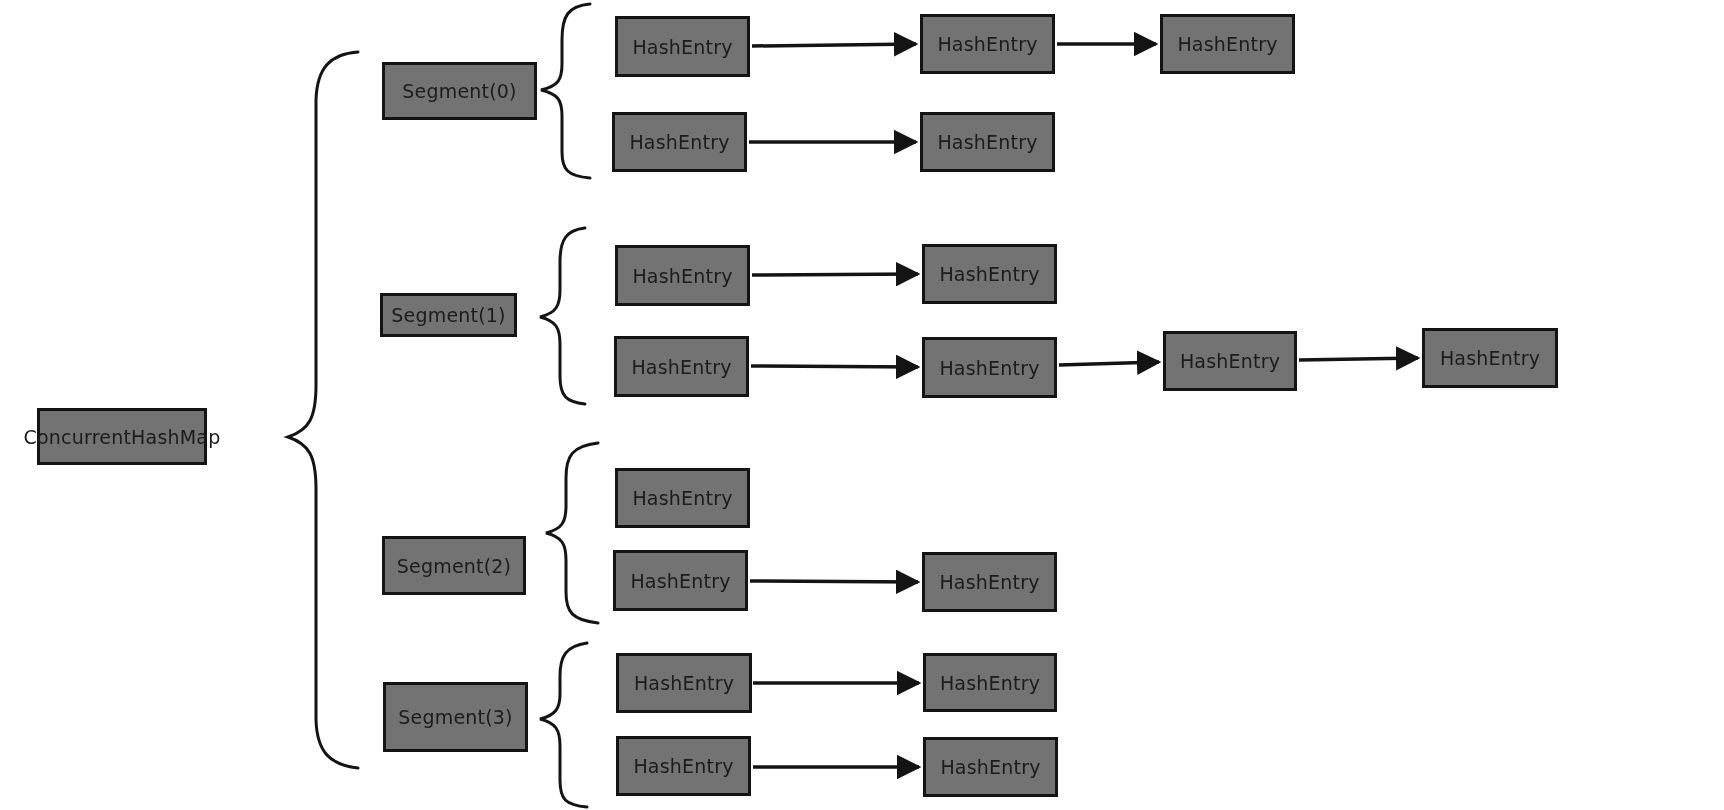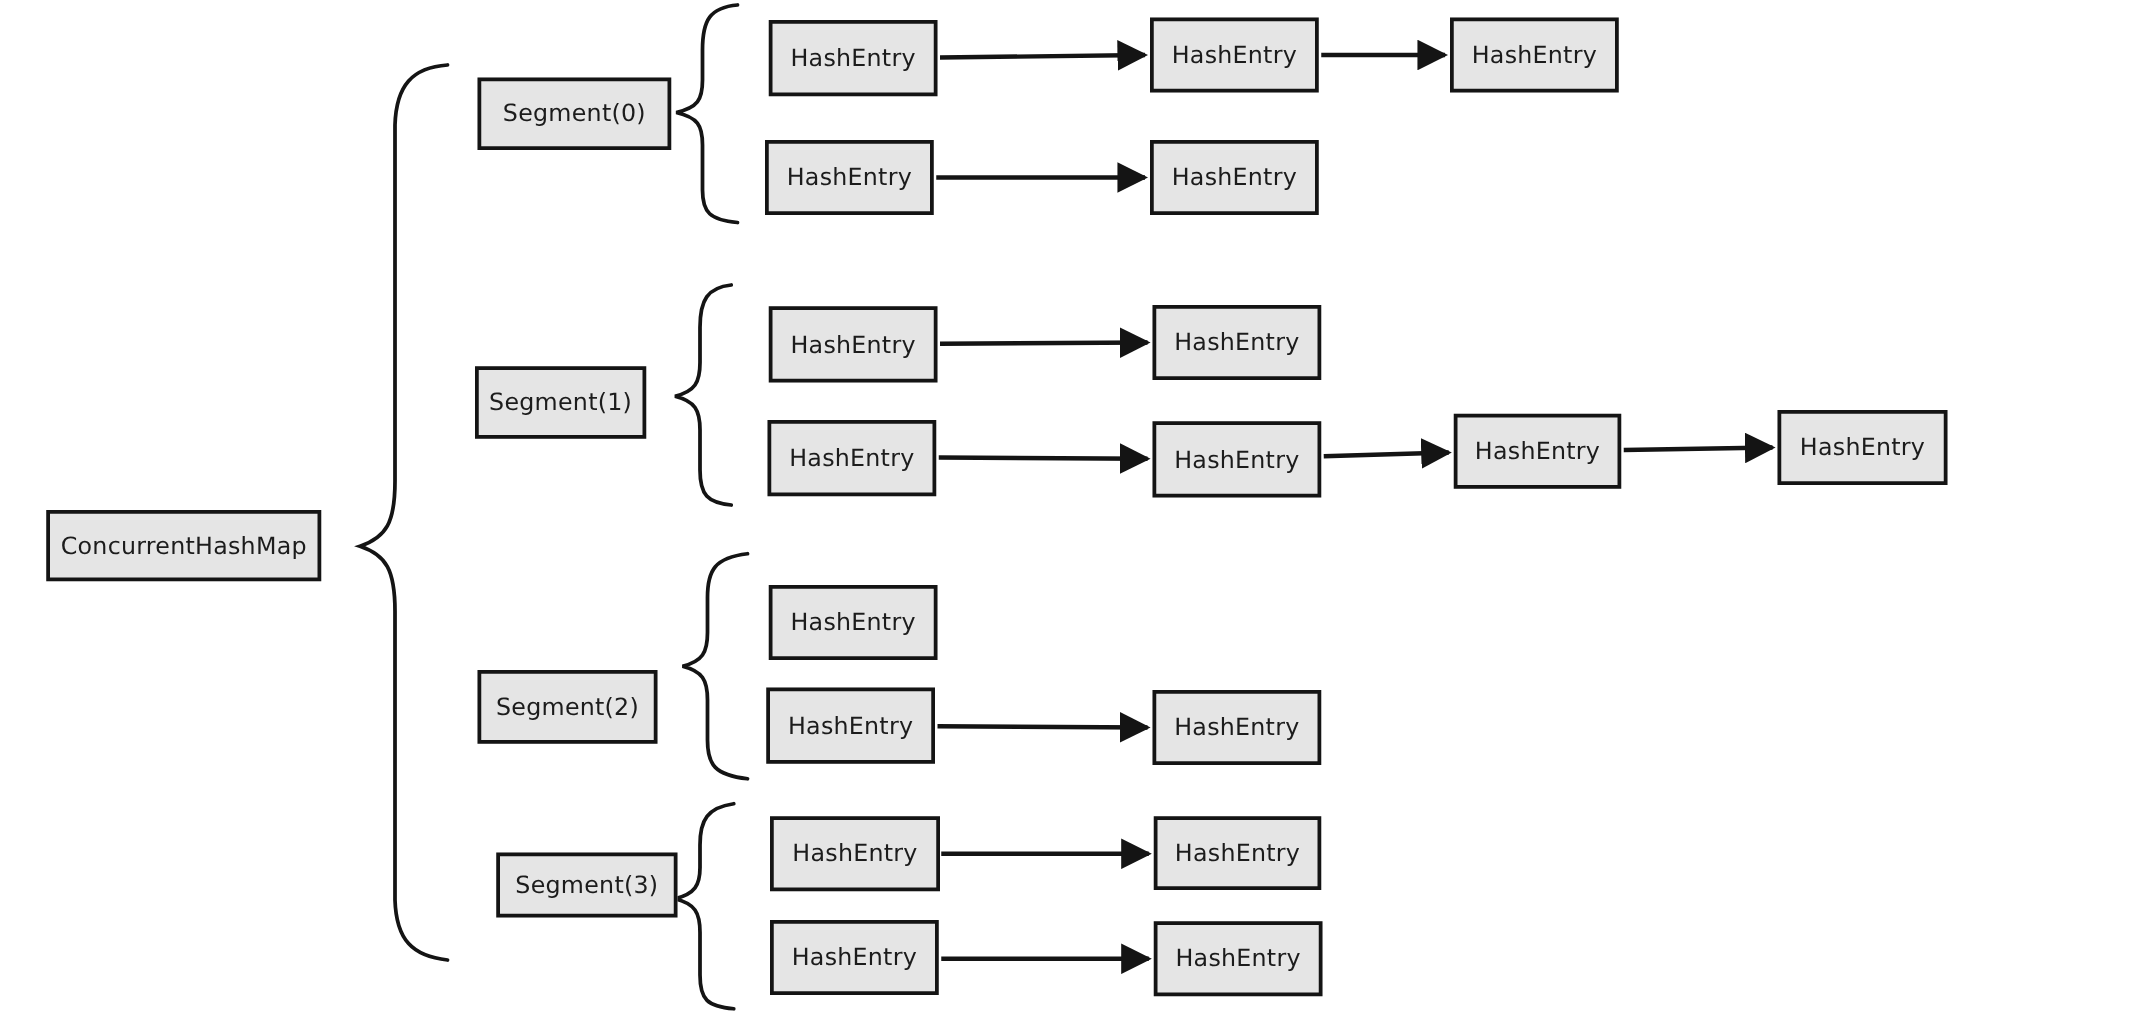--- a/index.html
+++ b/index.html
@@ -27,7 +27,7 @@
     position: absolute;
     box-sizing: border-box;
     border: 3.5px solid #141414;
-    background: #e5e5e5;
+    background: #737373;
     display: flex;
     align-items: center;
     justify-content: center;

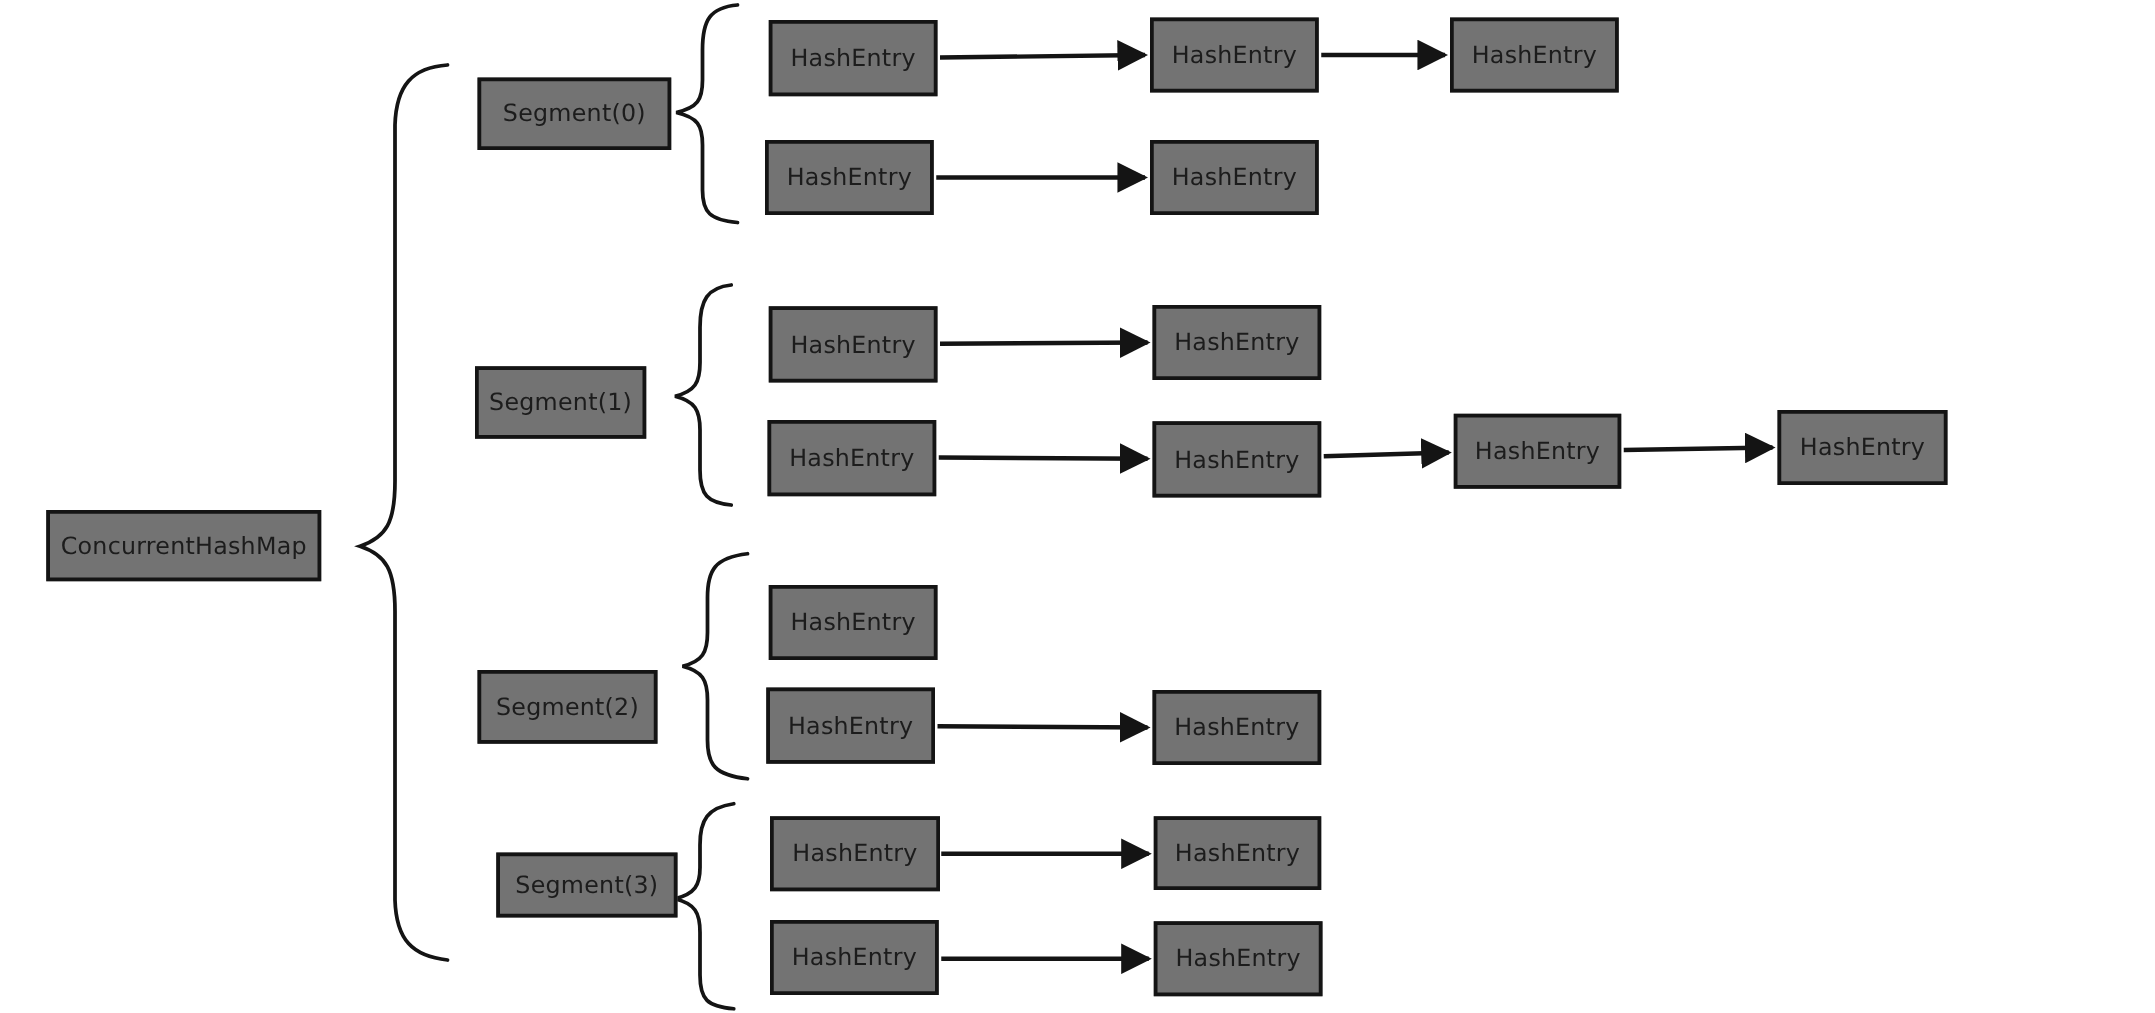--- a/index.html
+++ b/index.html
@@ -91,7 +91,7 @@
   <div class="node" style="left:37px; top:408px; width:220px; height:57px;">ConcurrentHashMap</div>
 
   <div class="node" style="left:382px; top:62px; width:155px; height:58px;">Segment(0)</div>
-  <div class="node" style="left:380px; top:293px; width:137px; height:58px;">Segment(1)</div>
+  <div class="node" style="left:380px; top:293px; width:137px; height:44px;">Segment(1)</div>
   <div class="node" style="left:382px; top:516px; width:144px; height:59px;margin-top:20px;">Segment(2)</div>
   <div class="node" style="left:397px; top:682px; width:145px; height:52px;">Segment(3)</div>
 

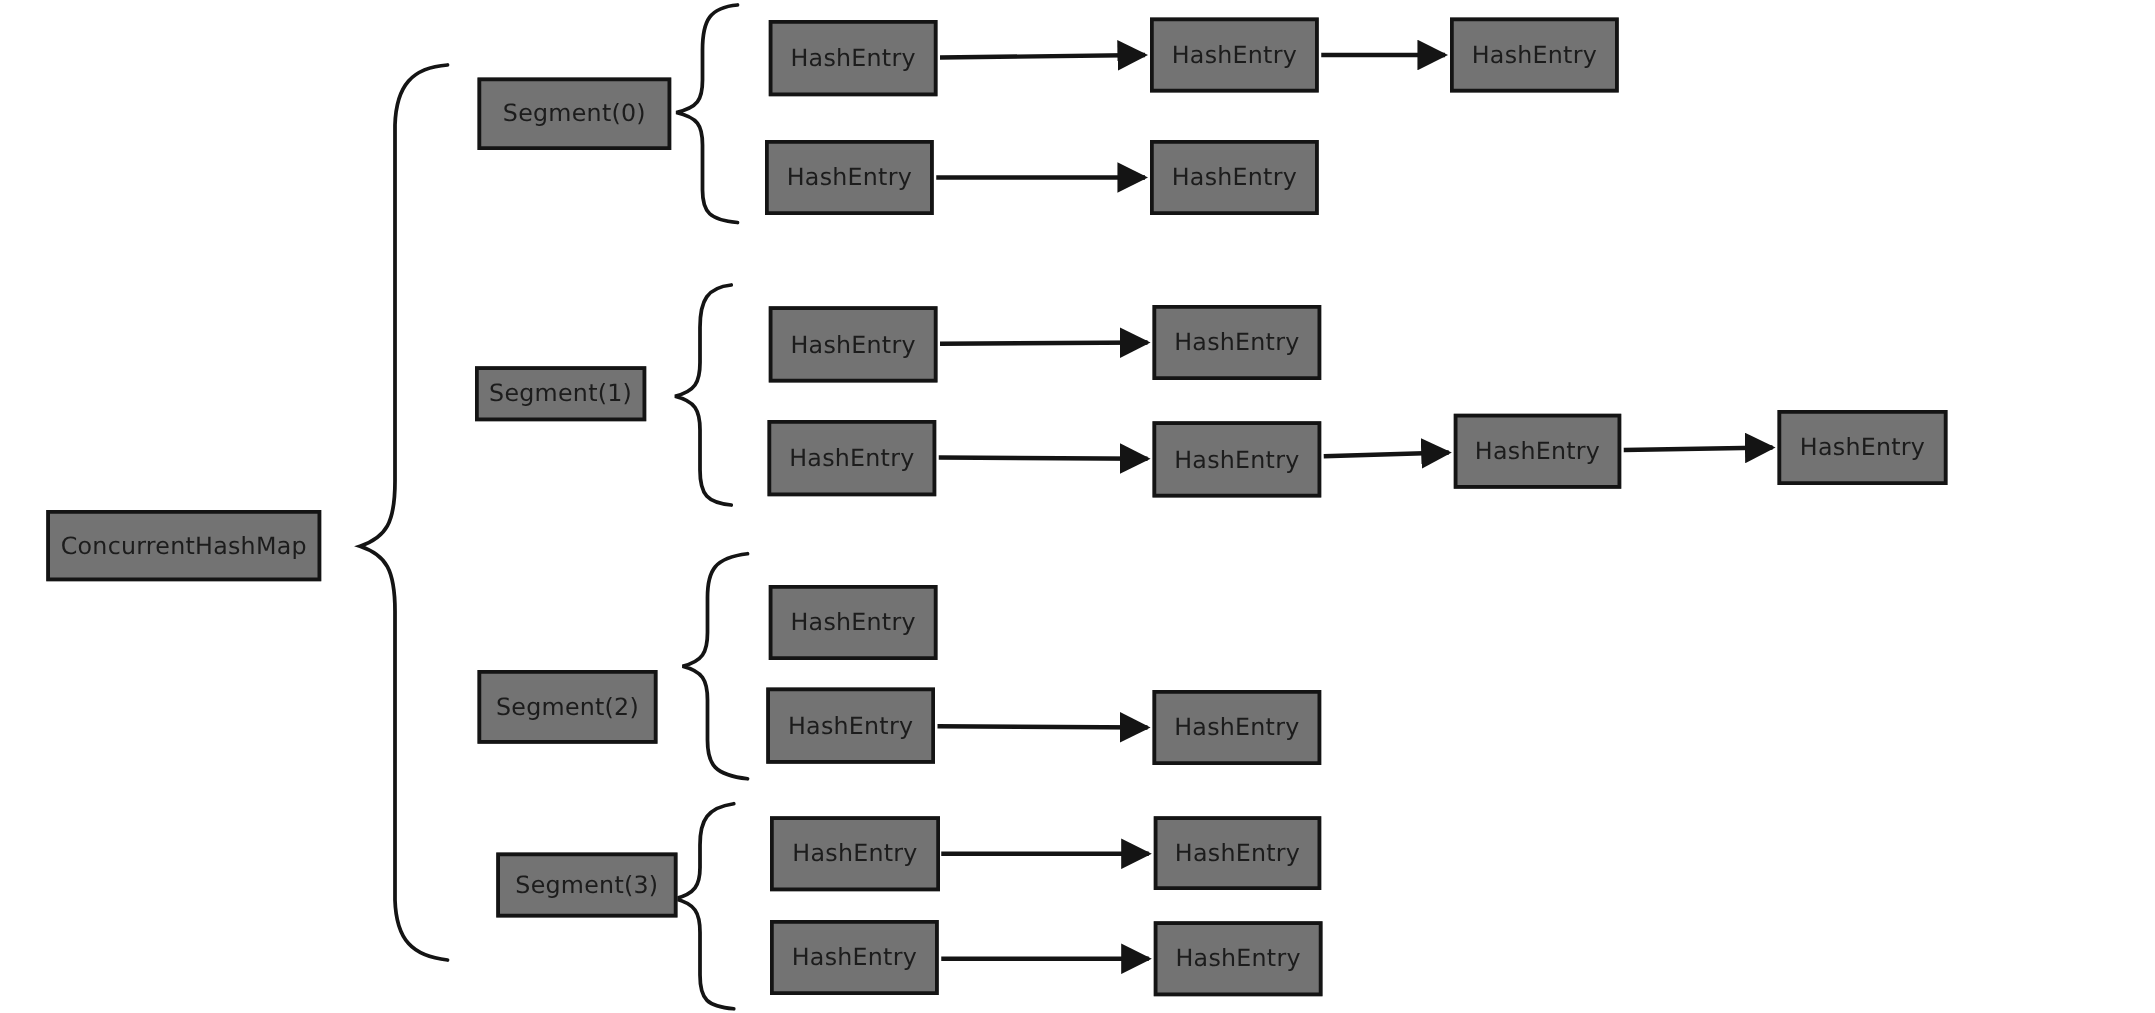--- a/index.html
+++ b/index.html
@@ -88,7 +88,7 @@
     <path class="arrow" marker-end="url(#arrowhead)" d="M 753 767 L 919 767"></path>
   </svg>
 
-  <div class="node" style="left:37px; top:408px; width:220px; height:57px;">ConcurrentHashMap</div>
+  <div class="node" style="left:37px; top:408px; width:170px; height:57px;">ConcurrentHashMap</div>
 
   <div class="node" style="left:382px; top:62px; width:155px; height:58px;">Segment(0)</div>
   <div class="node" style="left:380px; top:293px; width:137px; height:44px;">Segment(1)</div>

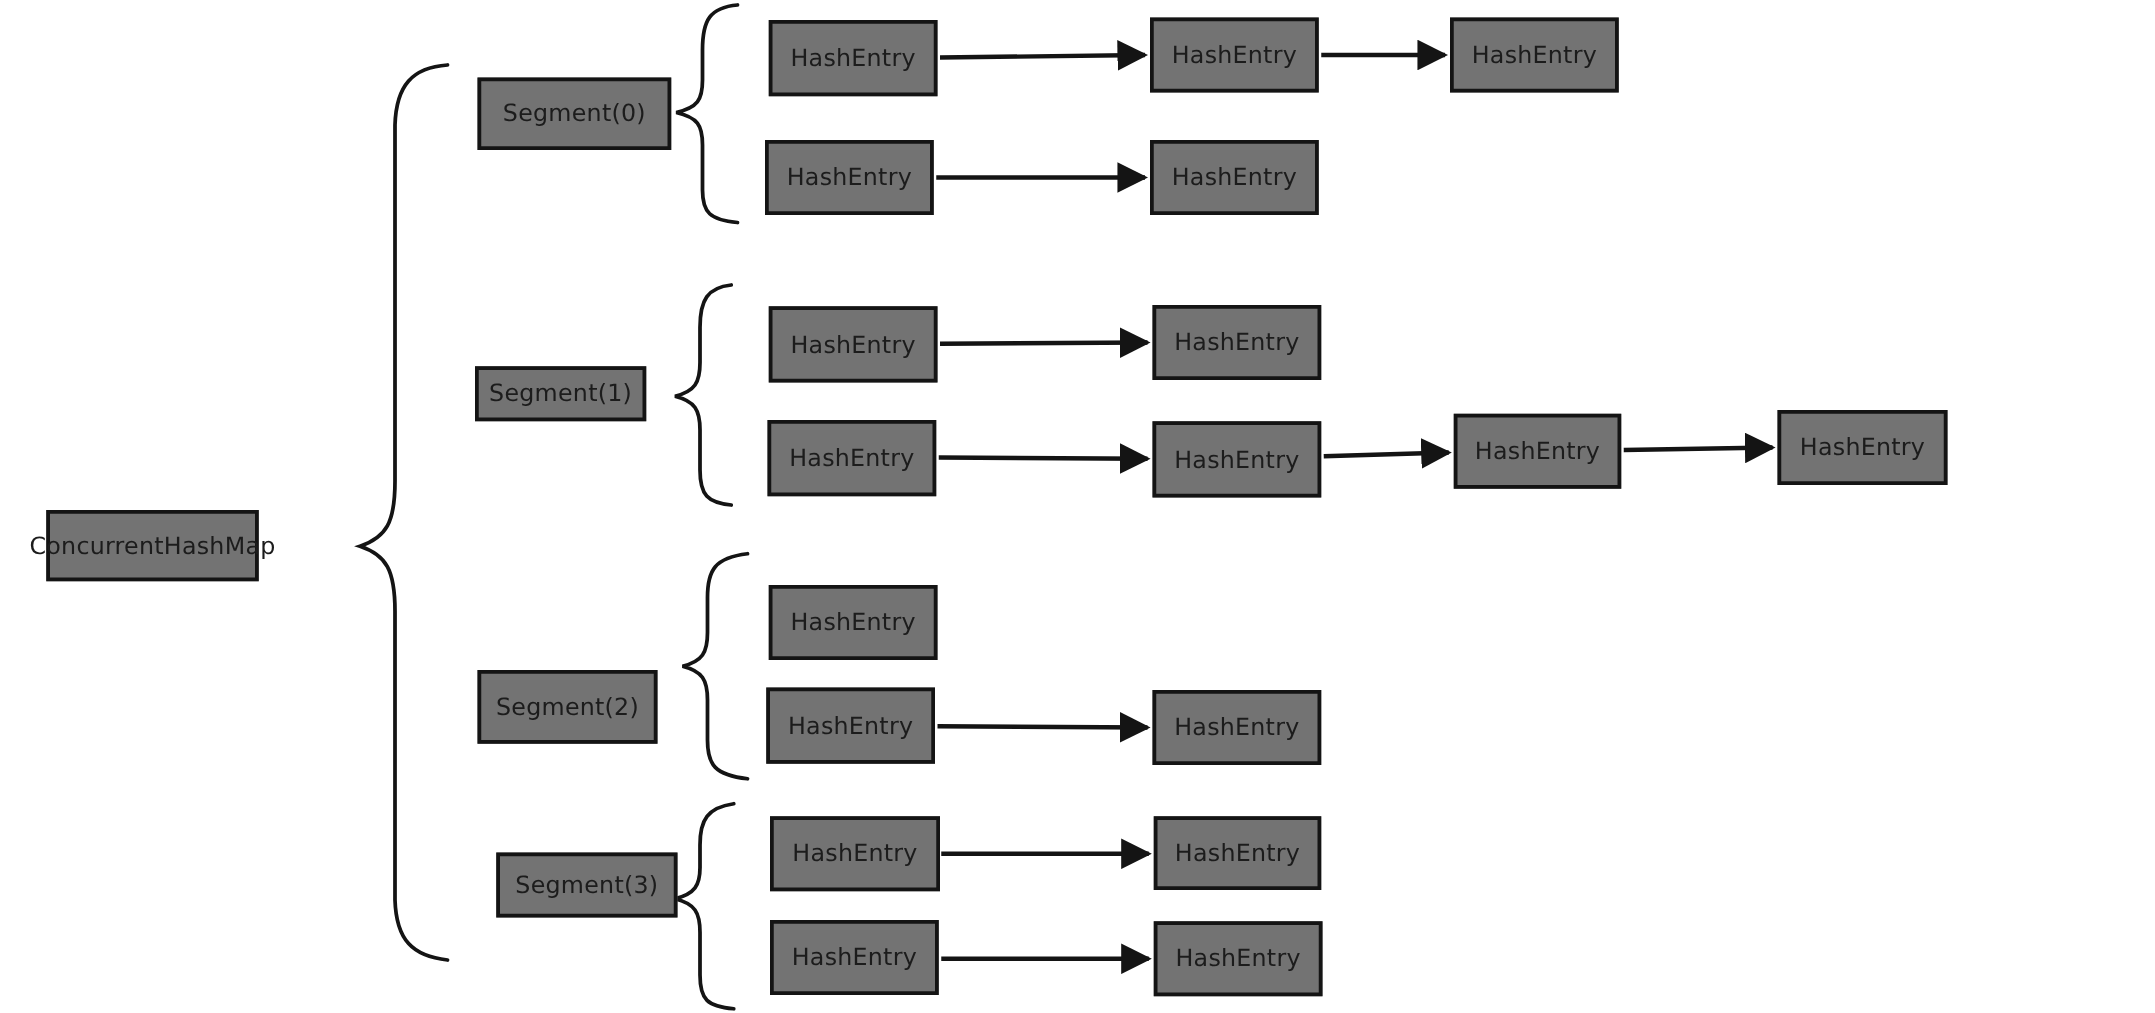--- a/index.html
+++ b/index.html
@@ -93,7 +93,7 @@
   <div class="node" style="left:382px; top:62px; width:155px; height:58px;">Segment(0)</div>
   <div class="node" style="left:380px; top:293px; width:137px; height:44px;">Segment(1)</div>
   <div class="node" style="left:382px; top:516px; width:144px; height:59px;margin-top:20px;">Segment(2)</div>
-  <div class="node" style="left:397px; top:682px; width:145px; height:52px;">Segment(3)</div>
+  <div class="node" style="left:383px; top:682px; width:145px; height:70px;">Segment(3)</div>
 
   <div class="node" style="left:615px; top:16px; width:135px; height:61px;">HashEntry</div>
   <div class="node" style="left:920px; top:14px; width:135px; height:60px;">HashEntry</div>

